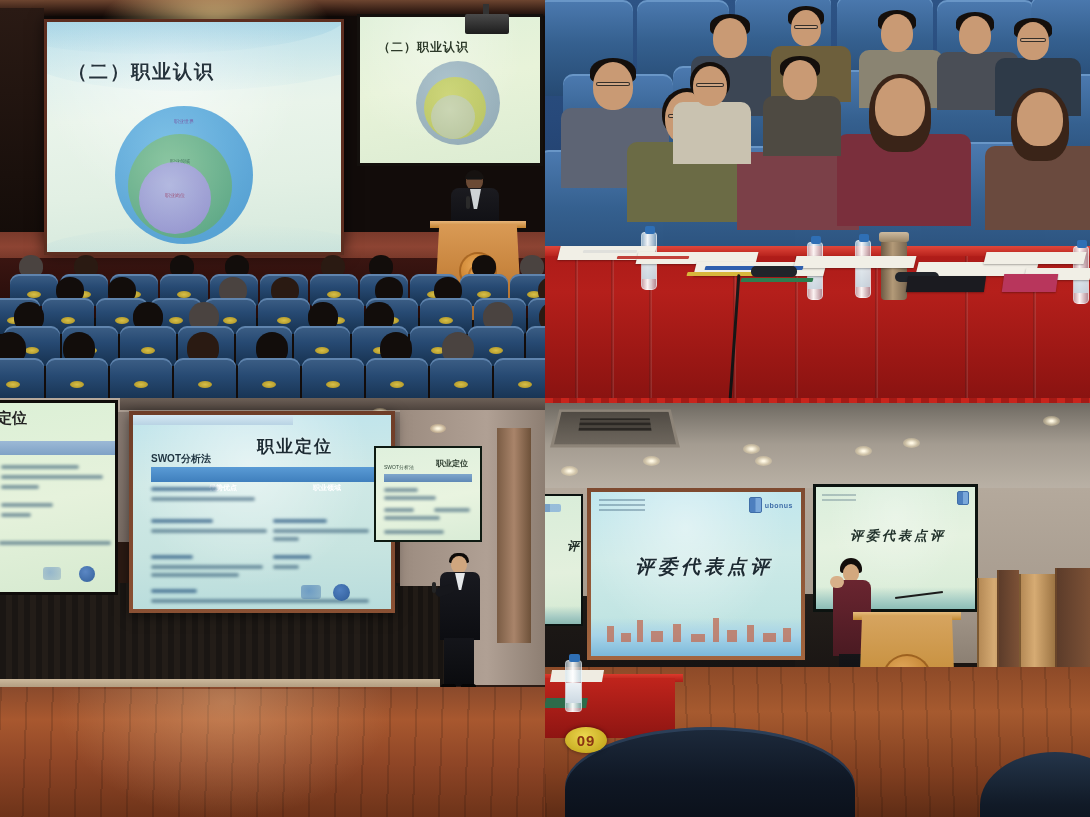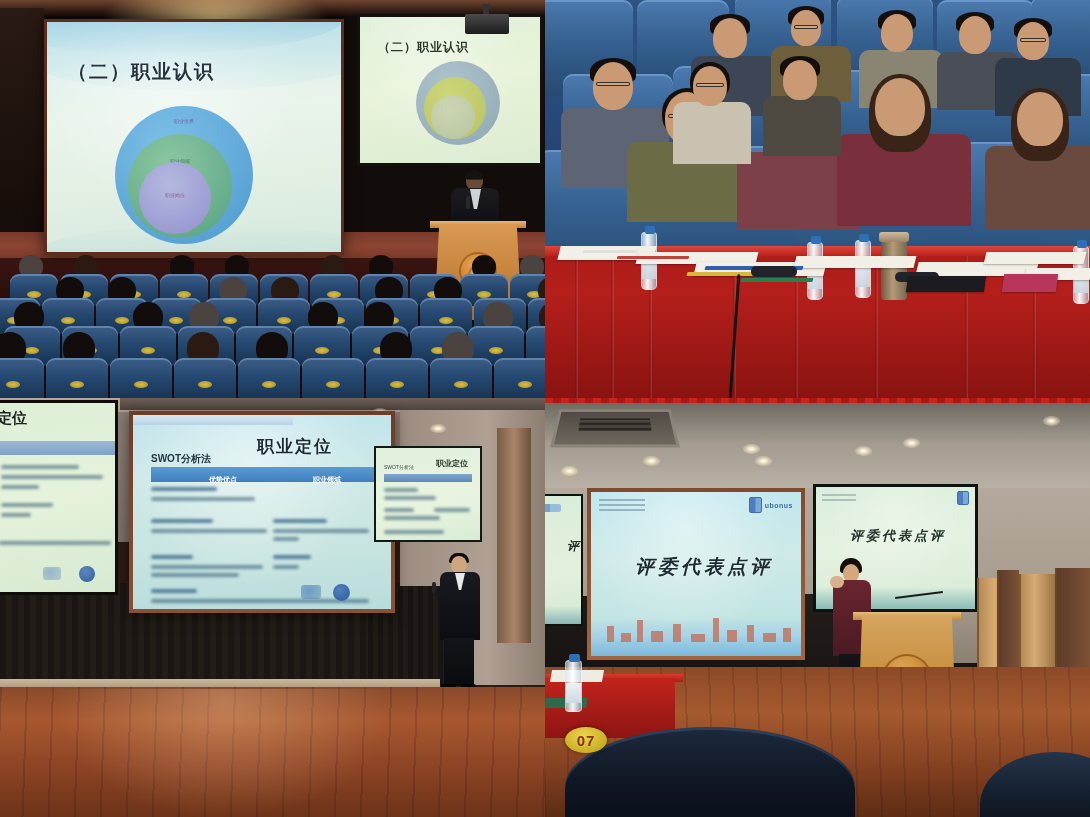--- a/index.html
+++ b/index.html
@@ -324,7 +324,7 @@
     left:18px; top:52px; width:226px; height:15px;
     background: linear-gradient(180deg,#5a9bd5,#3f7fbd);
   }
-  #p3 .thTxt { position:absolute; top:8px; font-size:7px; color:#fff; font-weight:700; }
+  #p3 .thTxt { position:absolute; top:16px; font-size:7px; color:#fff; font-weight:700; }
   #p3 .line {
     position:absolute; height:4px; border-radius:2px;
     background: rgba(40,80,110,.55);

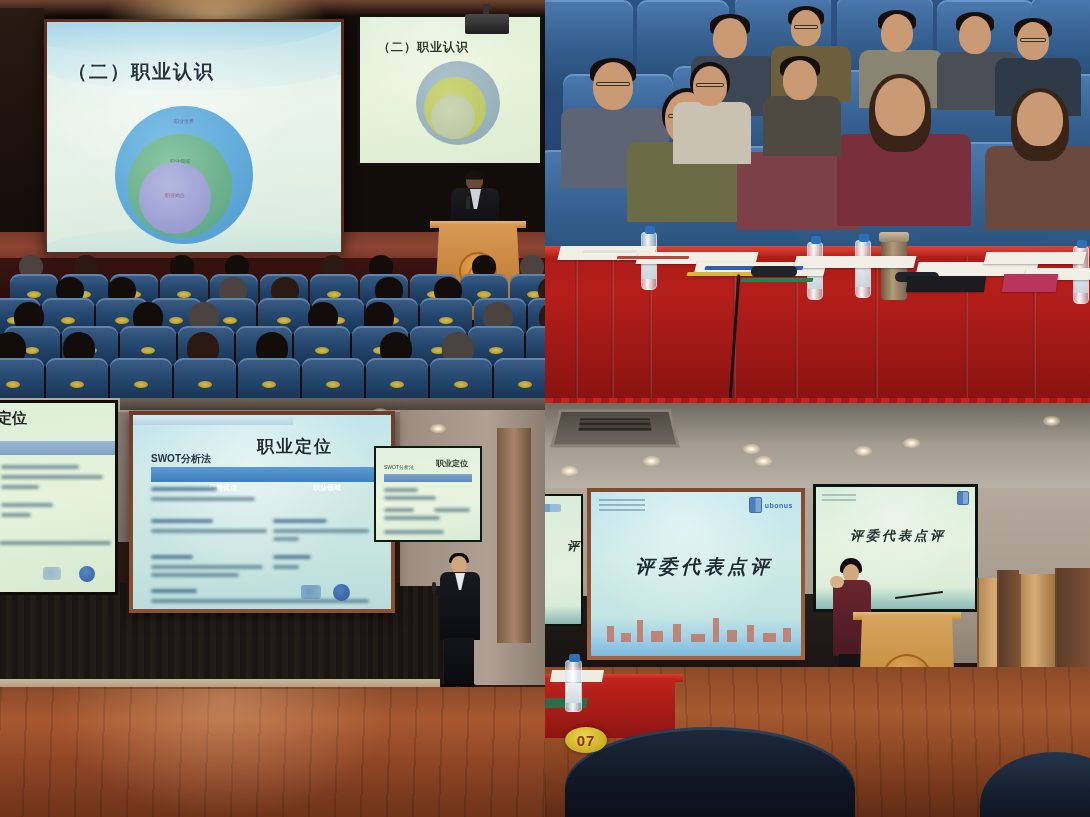--- a/index.html
+++ b/index.html
@@ -1119,7 +1119,7 @@
     </div>
     <div class="abs fgChair">
       <div class="seatBadge">
-        <span>07</span>
+        <span>09</span>
       </div>
     </div>
     <div class="abs fgChair2"></div>

